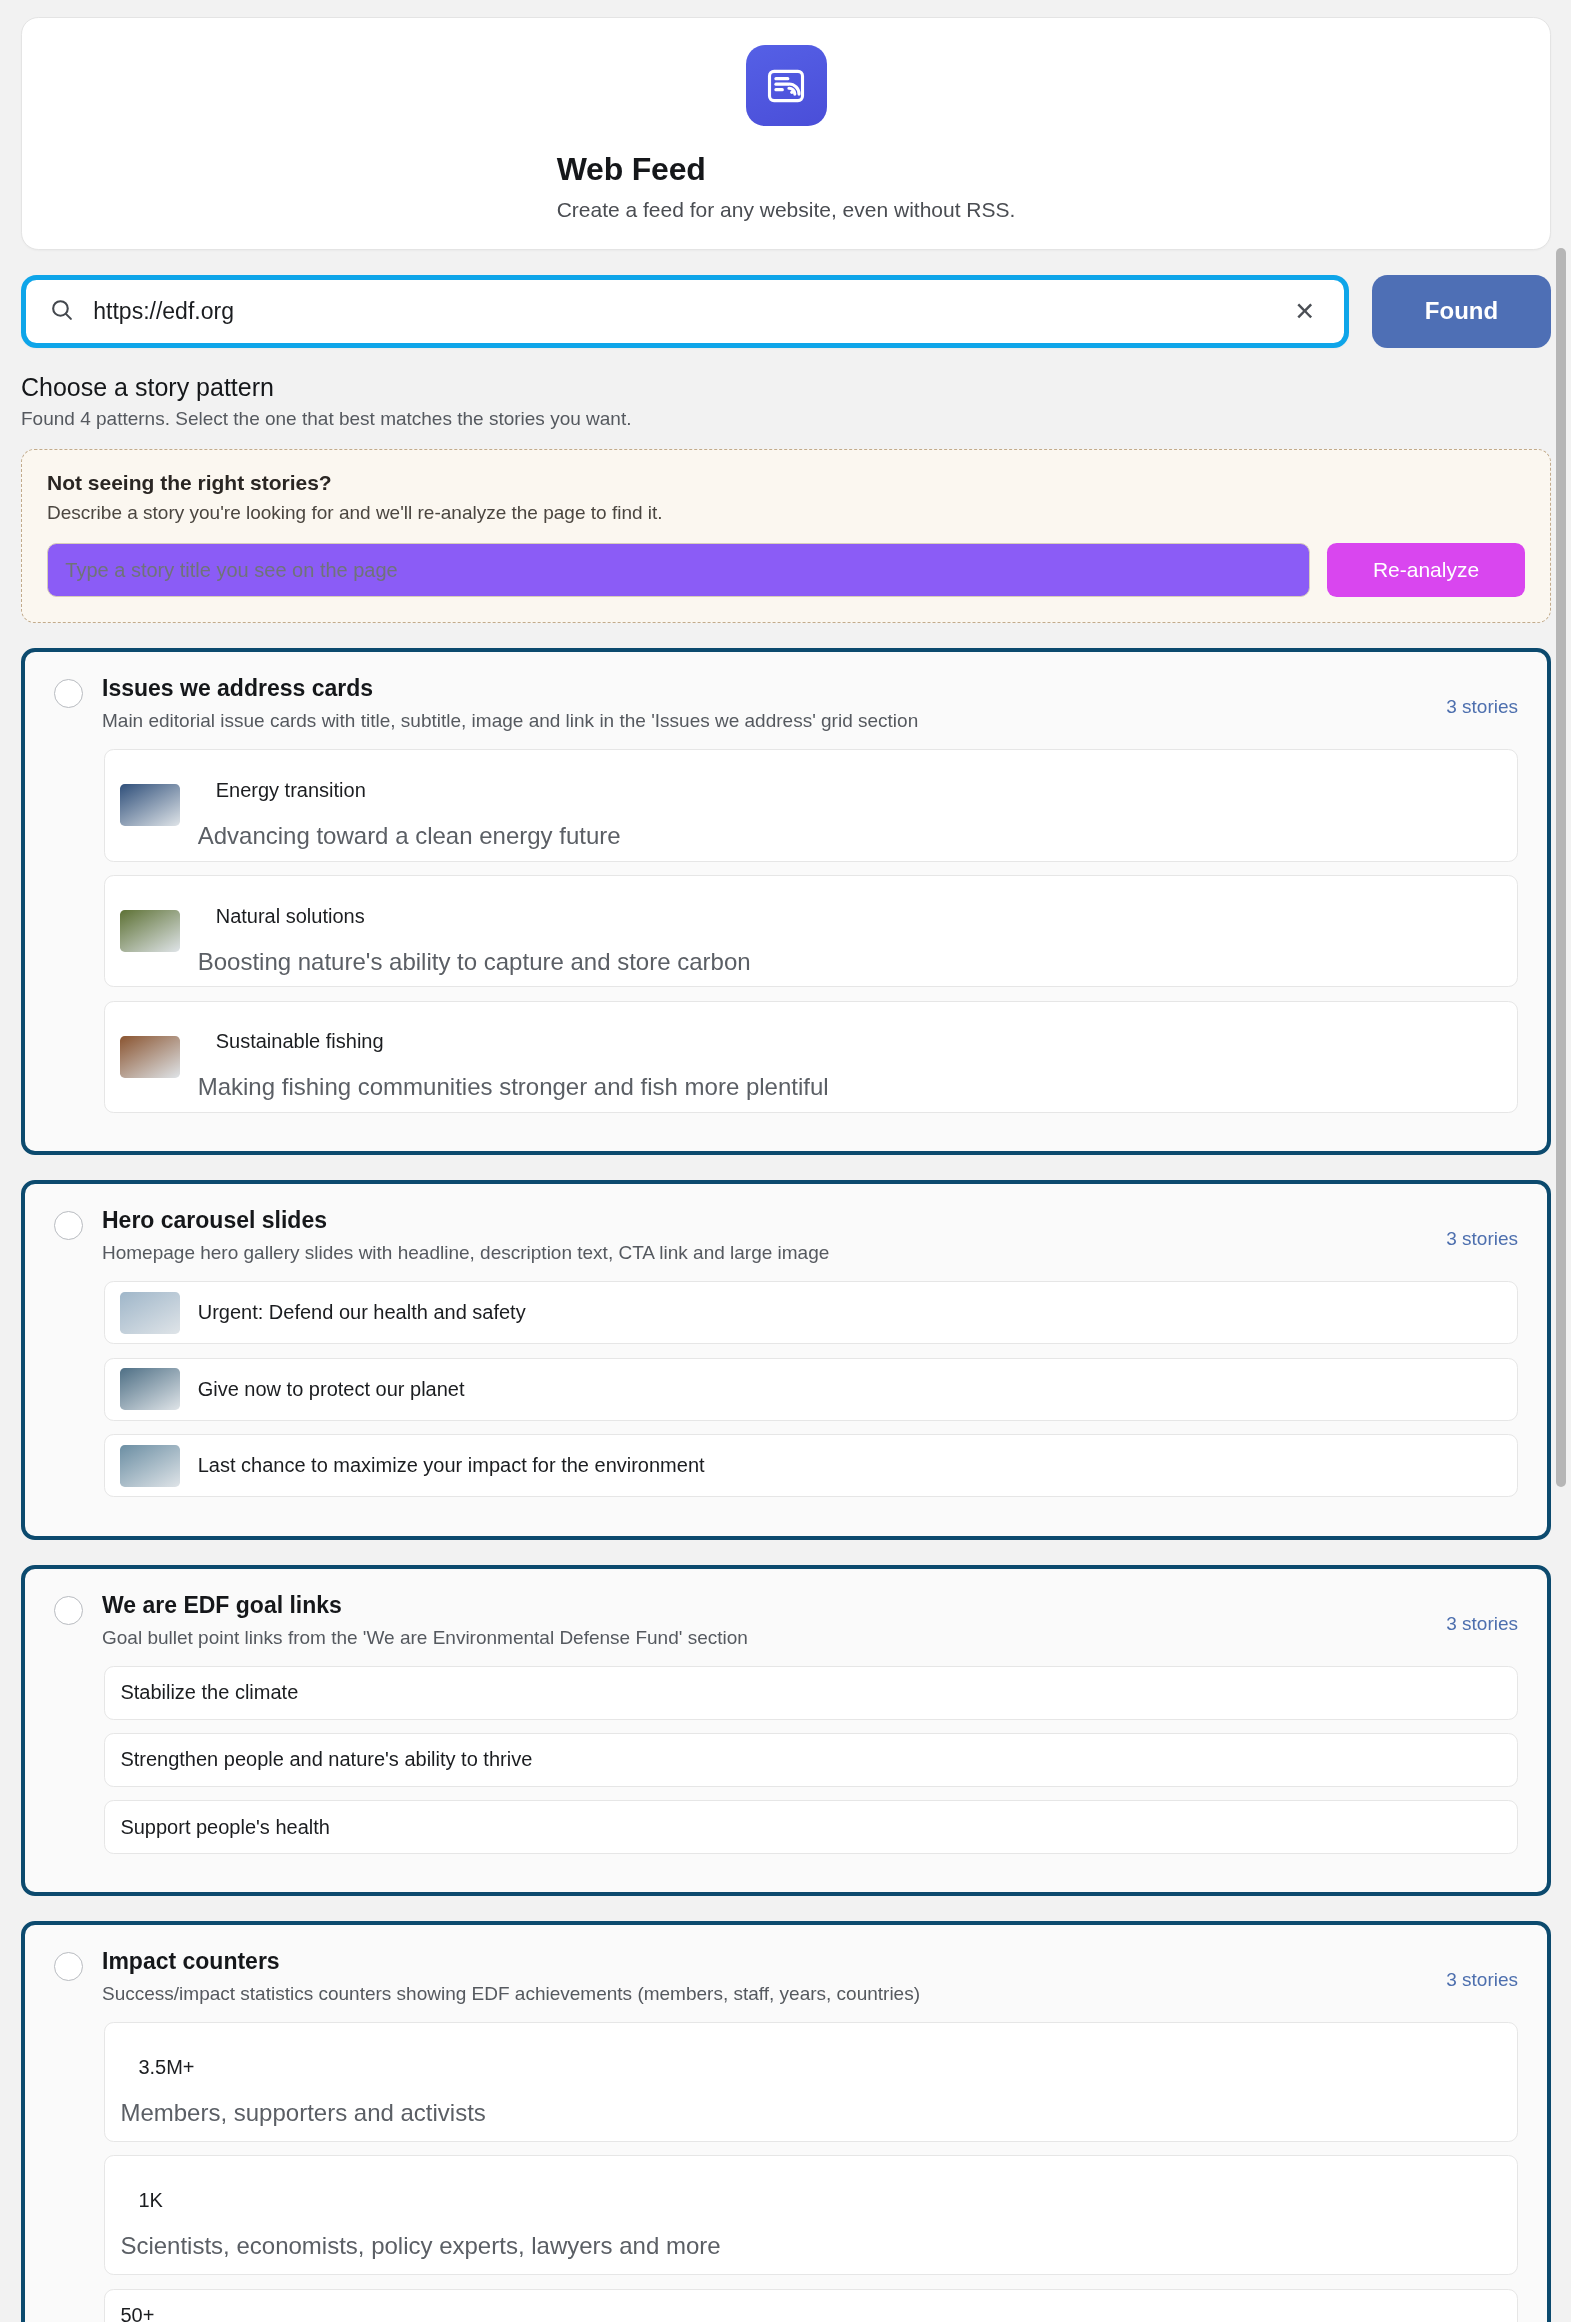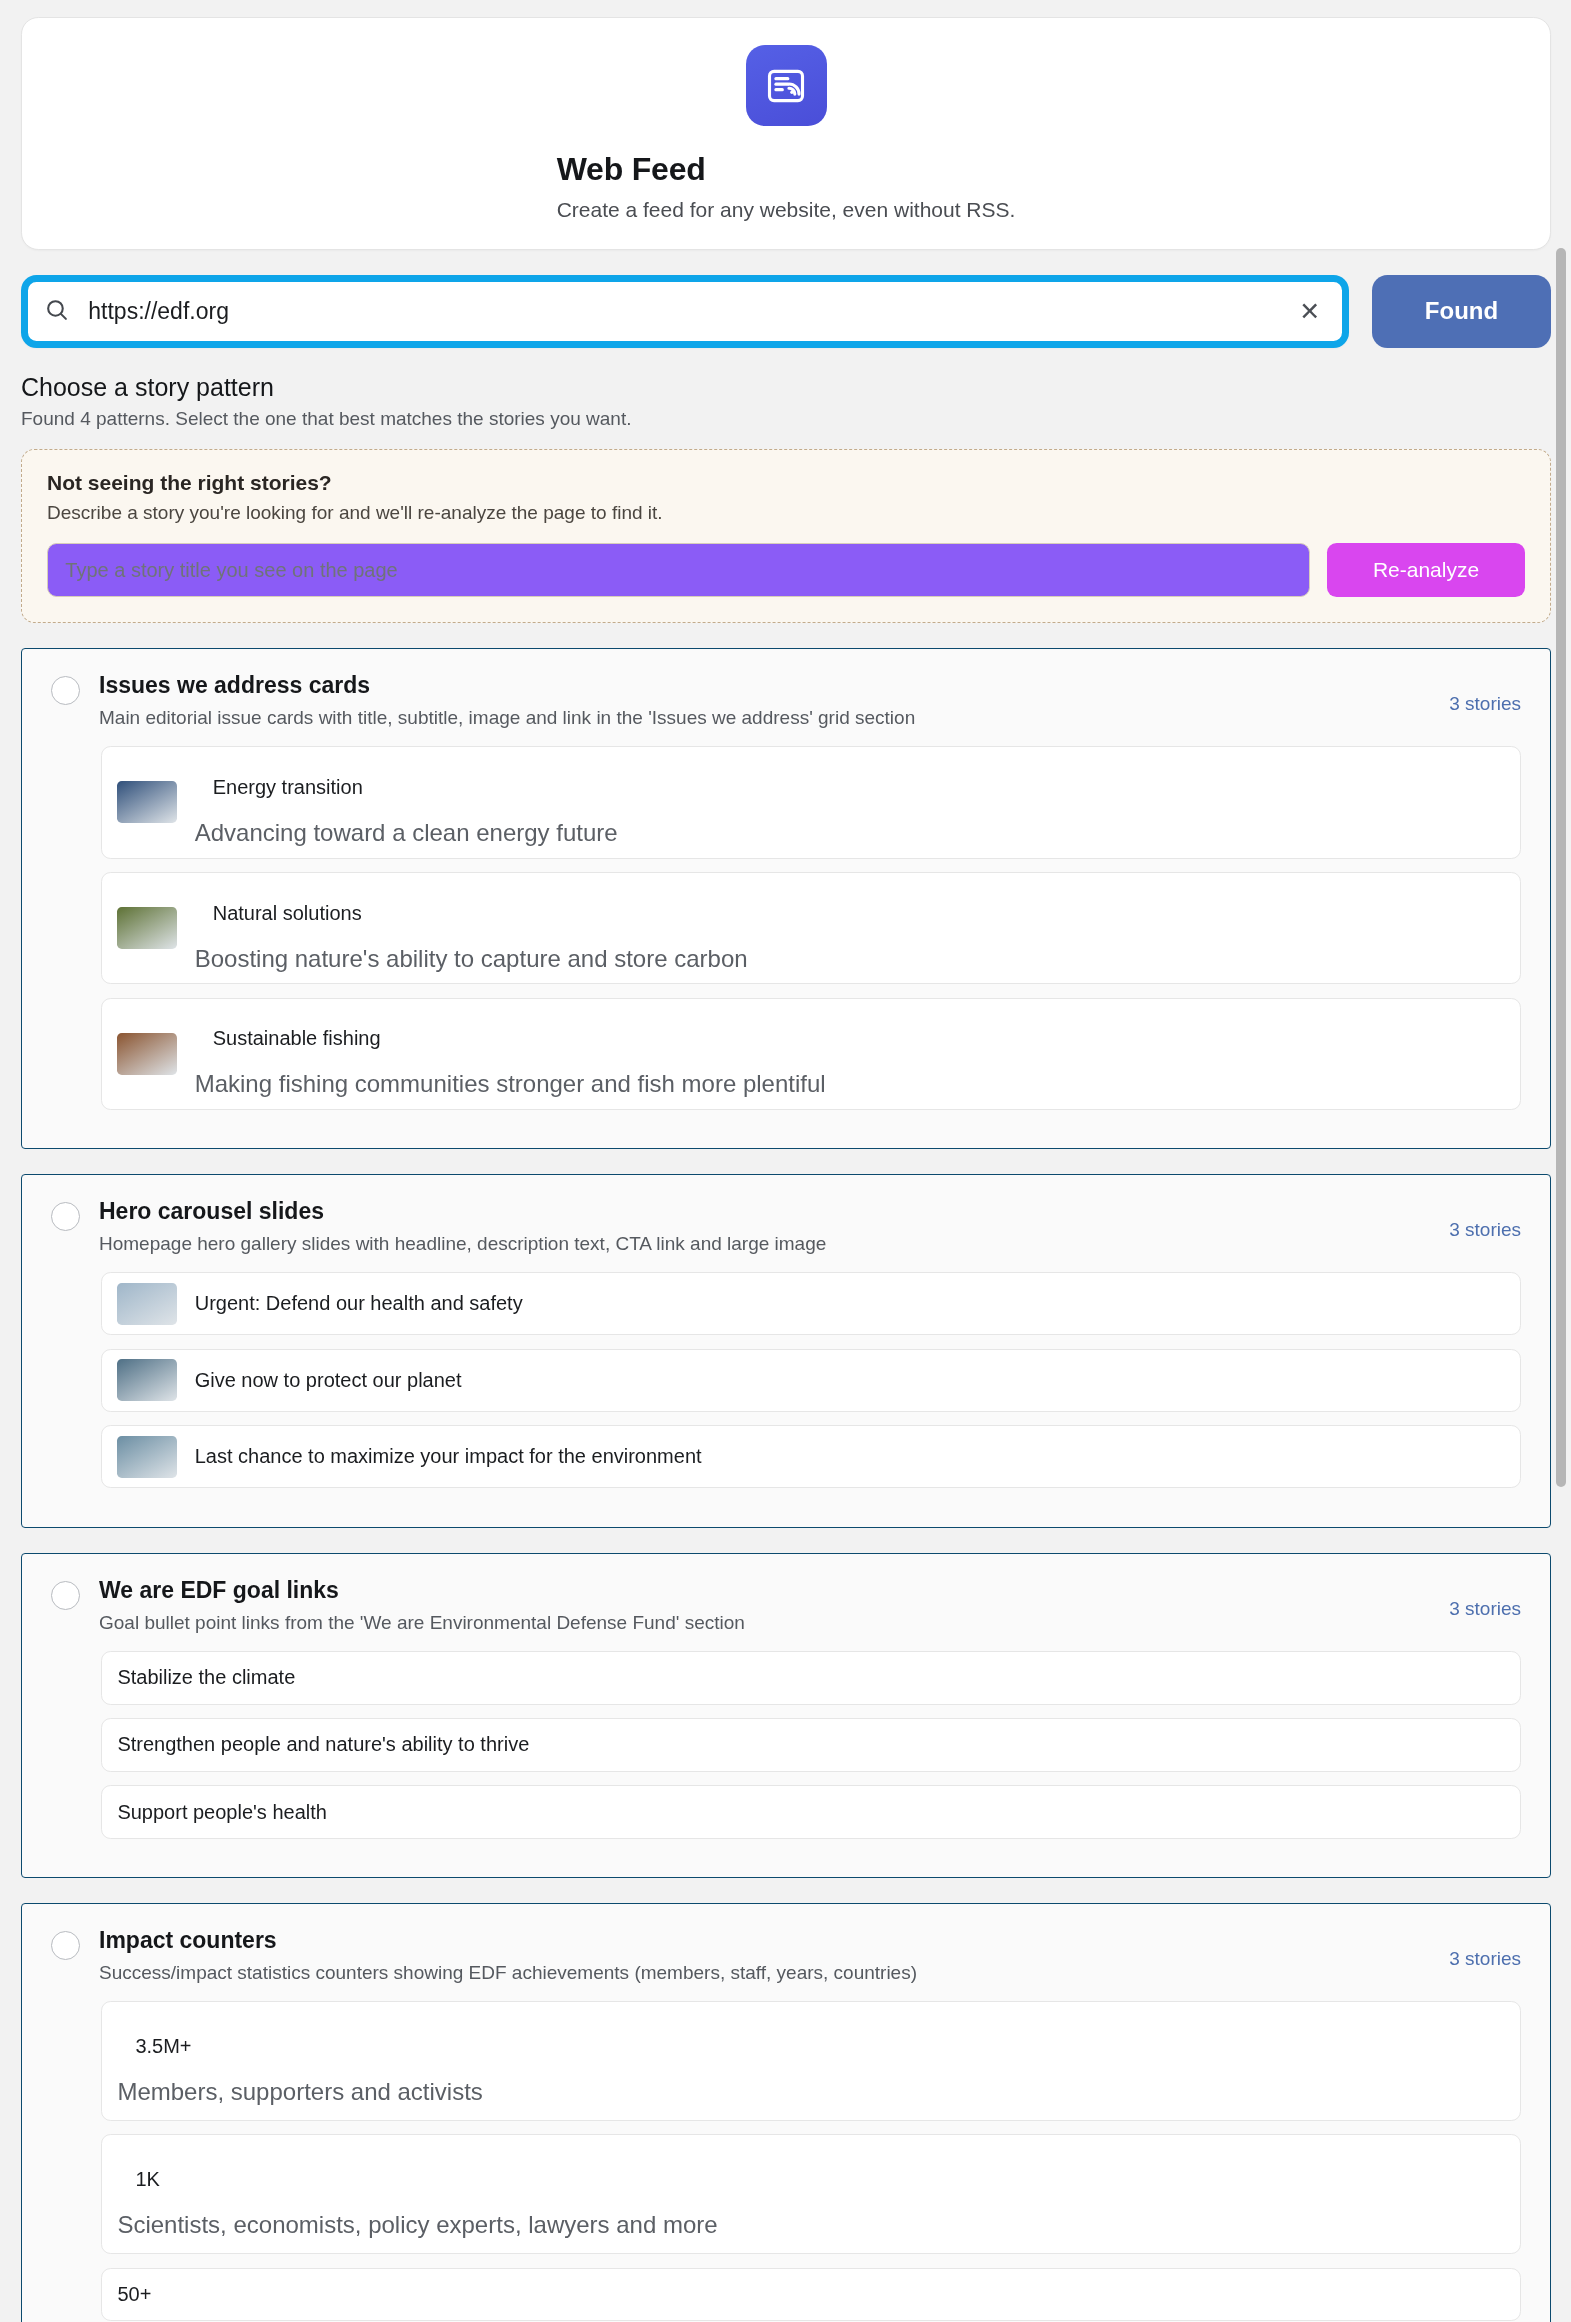--- a/index.html
+++ b/index.html
@@ -62,12 +62,12 @@
   .search-box {
     flex: 1 1 auto;
     background: #ffffff;
-    border: 7px solid #0ea5e9;
+    border: 5px solid #0ea5e9;
     border-radius: 15.4px;
     height: 73px;
     display: flex;
     align-items: center;
-    padding: 0 16px;
+    padding: 0 23px;
     gap: 17.3px;
     box-shadow: 0 1px 1.9px rgba(0,0,0,0.03);
   }

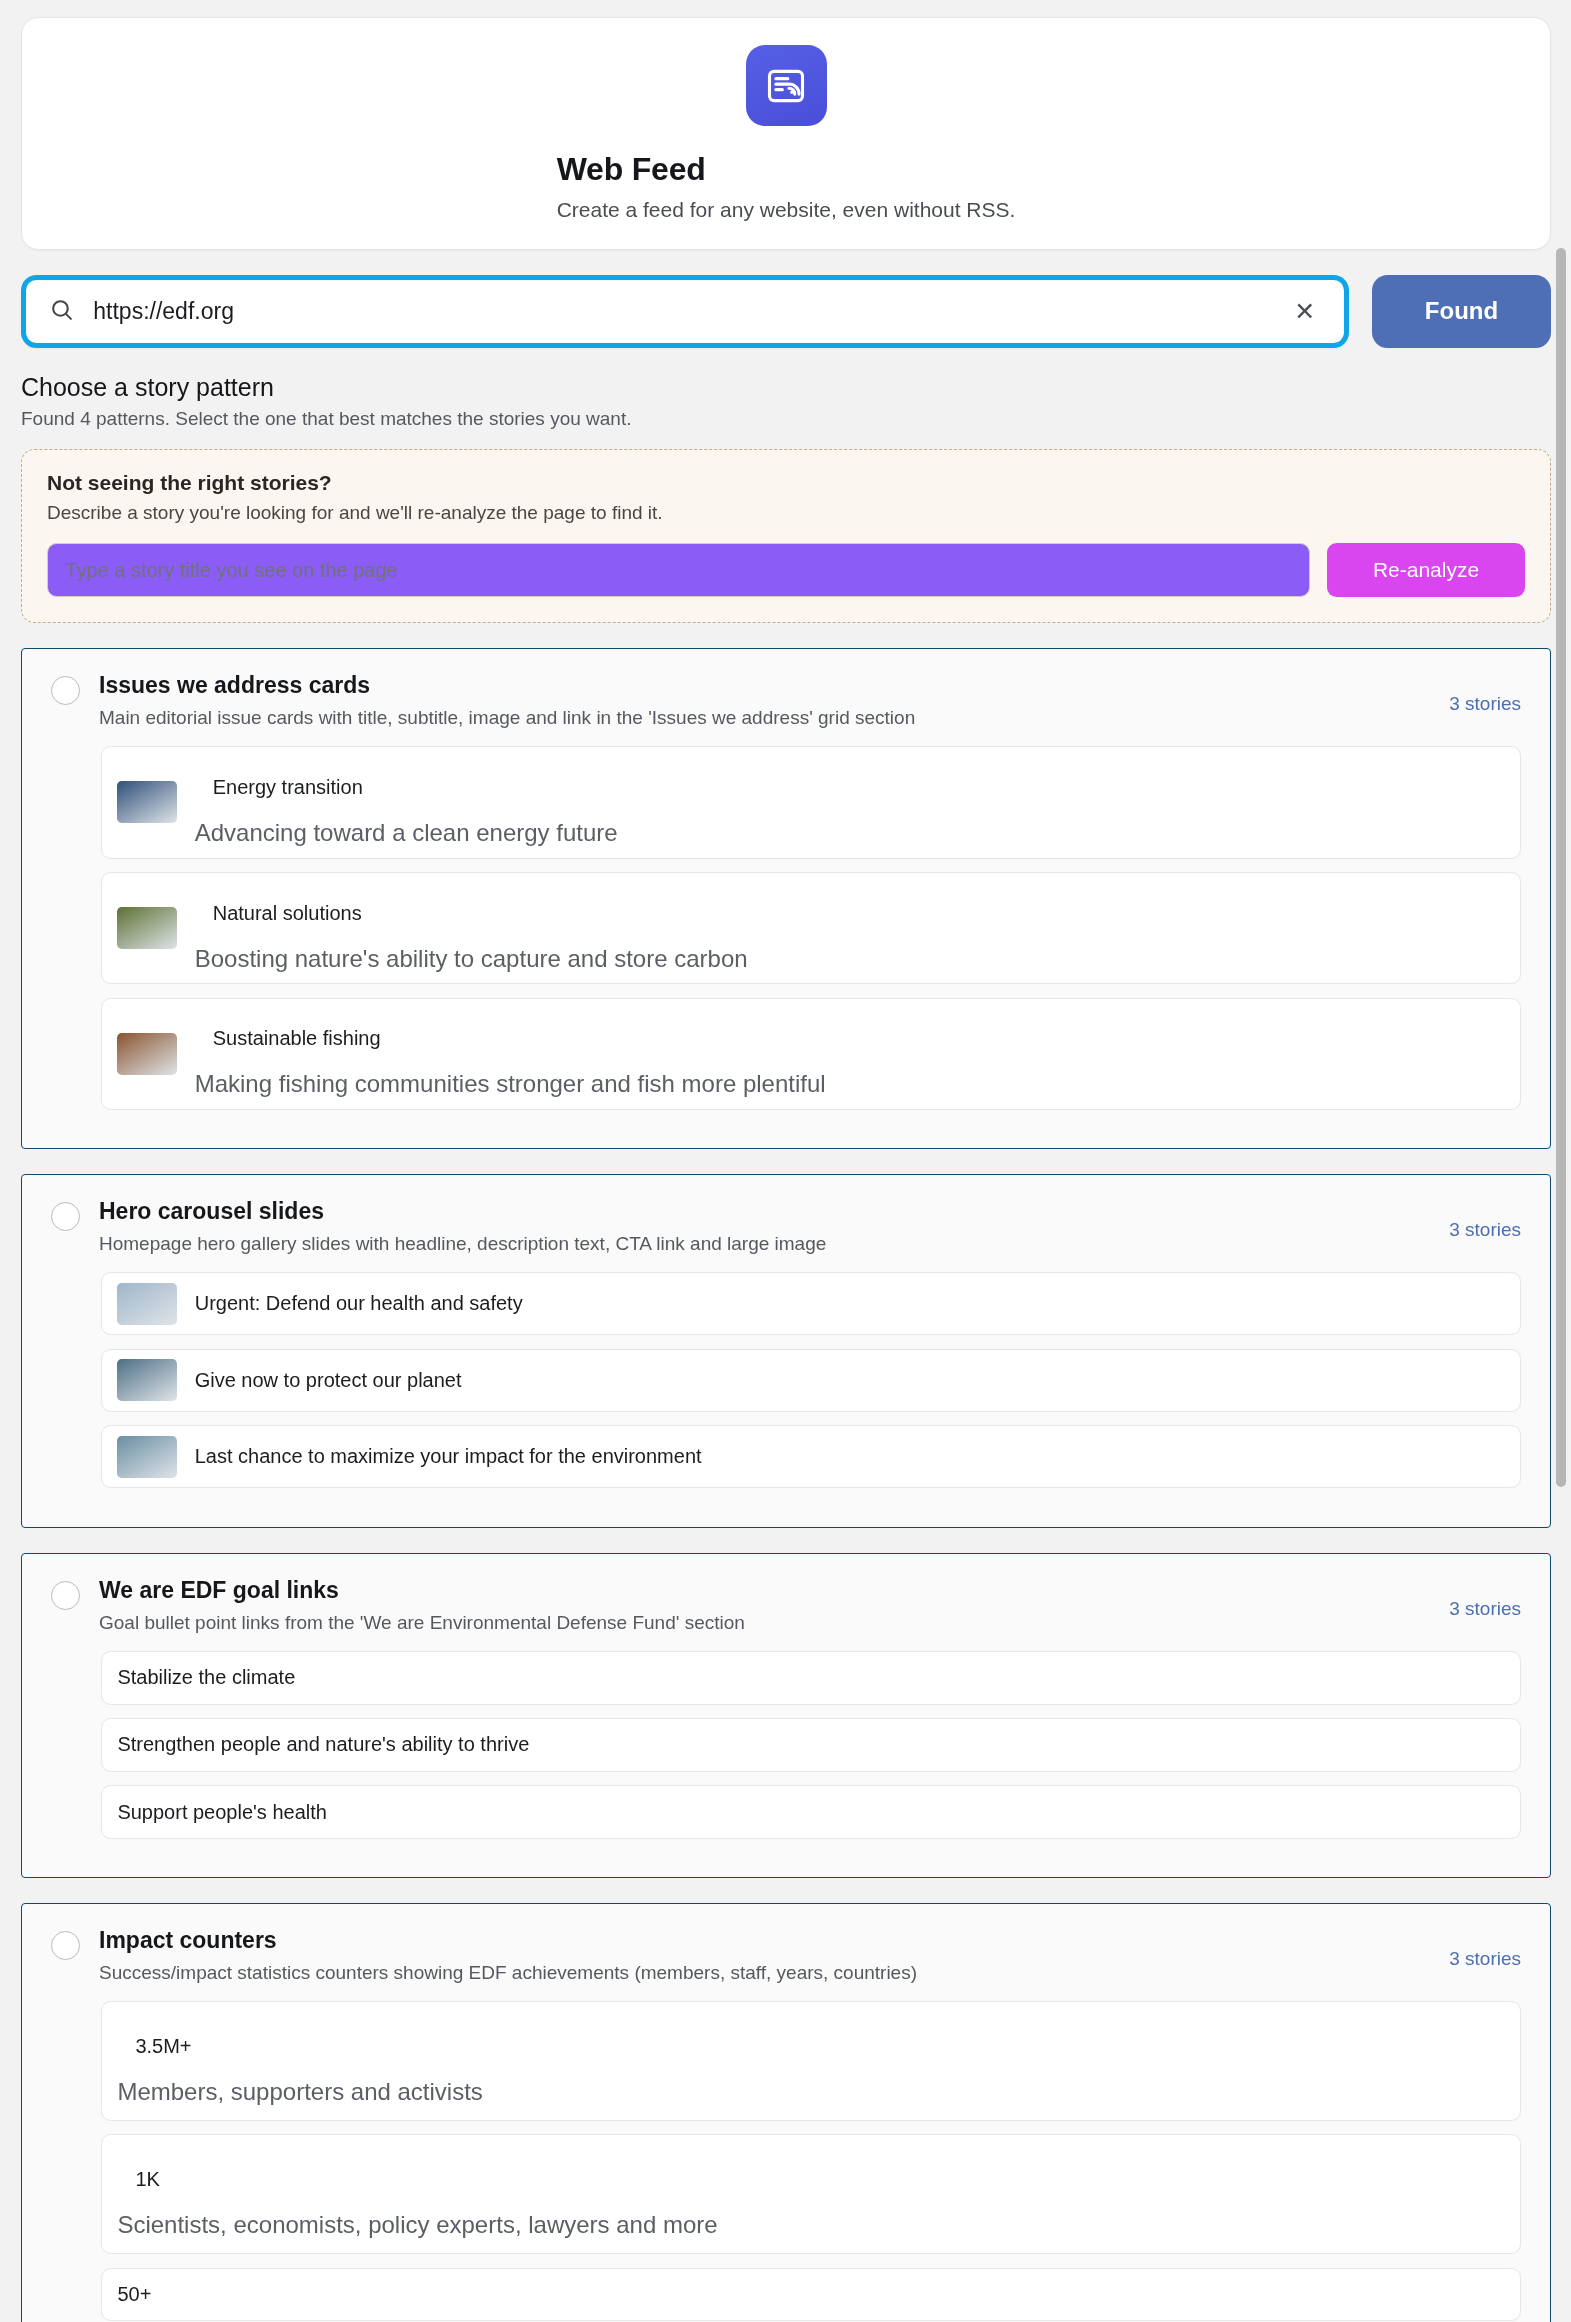--- a/index.html
+++ b/index.html
@@ -162,8 +162,8 @@
   .pattern-card {
     margin-top: 25px;
     background: #fafafa;
-    border: 1px solid #0c4a6e;
-    border-radius: 4px;
+    border: 4px solid #0c4a6e;
+    border-radius: 14px;
     padding: 23px 29px 25px 29px;
   }
   .pattern-head {

